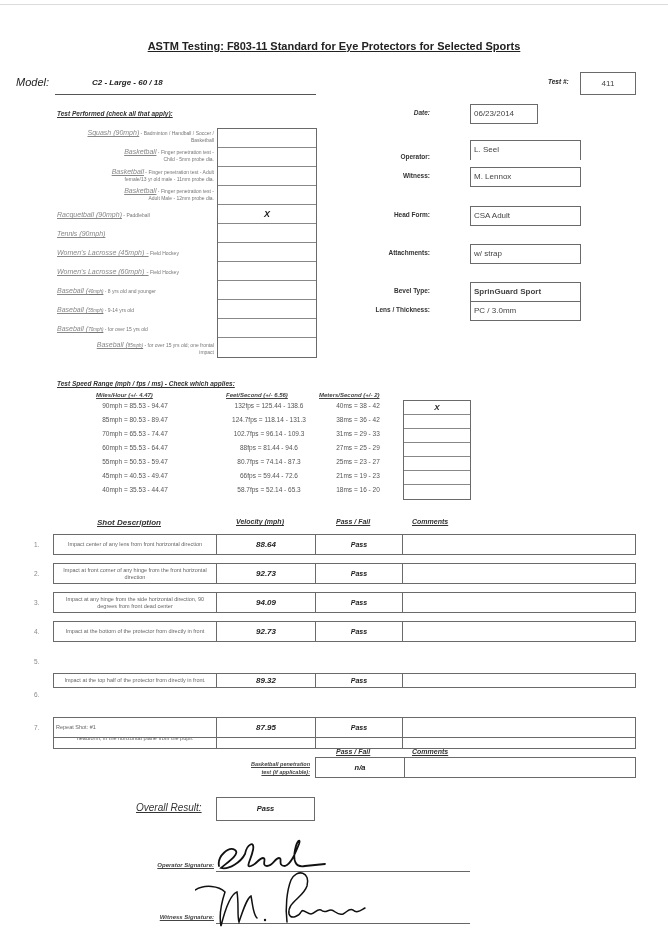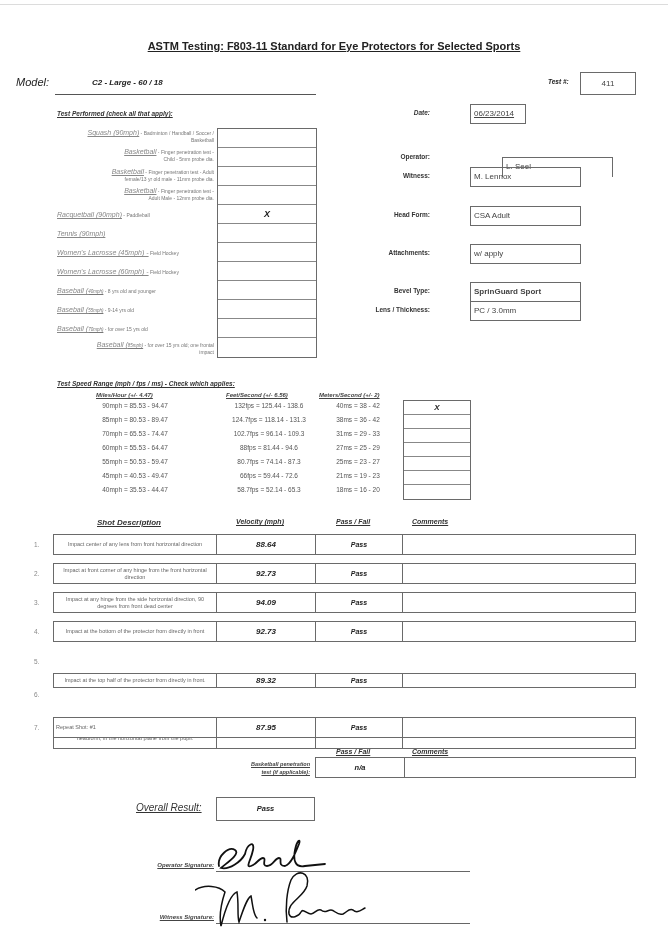--- a/index.html
+++ b/index.html
@@ -133,7 +133,7 @@
 </div>
 
 <div class="info-label it" style="top:109px;">Date:</div>
-<div class="info-box" style="top:104px; width:56px;text-decoration:underline;">06/23/2014</div>
+<div class="info-box" style="top:104px; width:68px;">06/23/2014</div>
 
 <div class="info-label" style="top:153px;">Operator:</div>
 <div class="info-box stack-top" style="top:157px;margin-left:32px;">L. Seel</div>

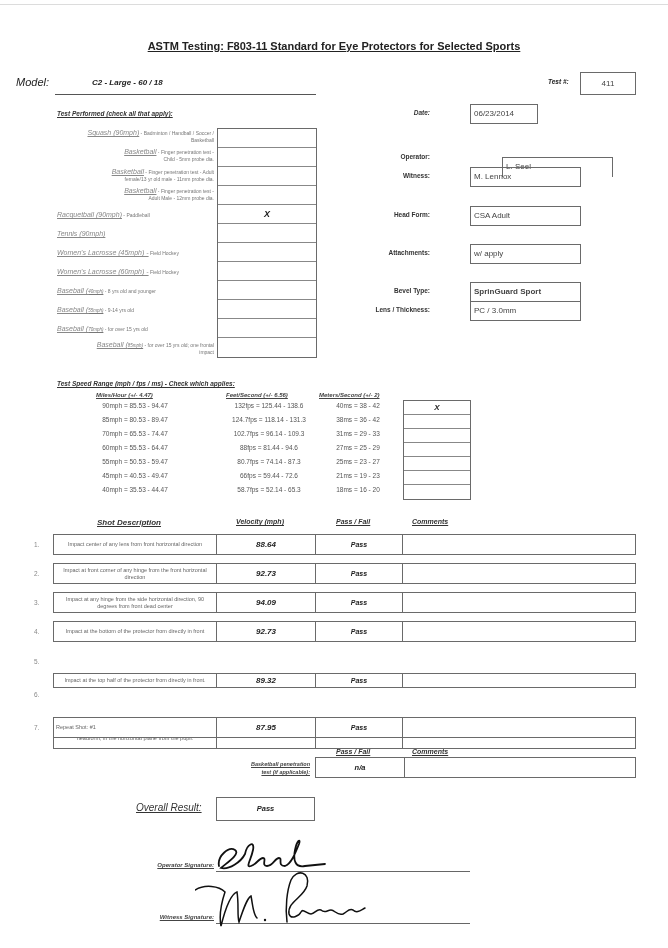--- a/index.html
+++ b/index.html
@@ -136,7 +136,7 @@
 <div class="info-box" style="top:104px; width:68px;">06/23/2014</div>
 
 <div class="info-label" style="top:153px;">Operator:</div>
-<div class="info-box stack-top" style="top:157px;margin-left:32px;">L. Seel</div>
+<div class="info-box stack-top" style="top:140px;">L. Seel</div>
 <div class="info-label" style="top:172px;">Witness:</div>
 <div class="info-box" style="top:167px;">M. Lennox</div>
 

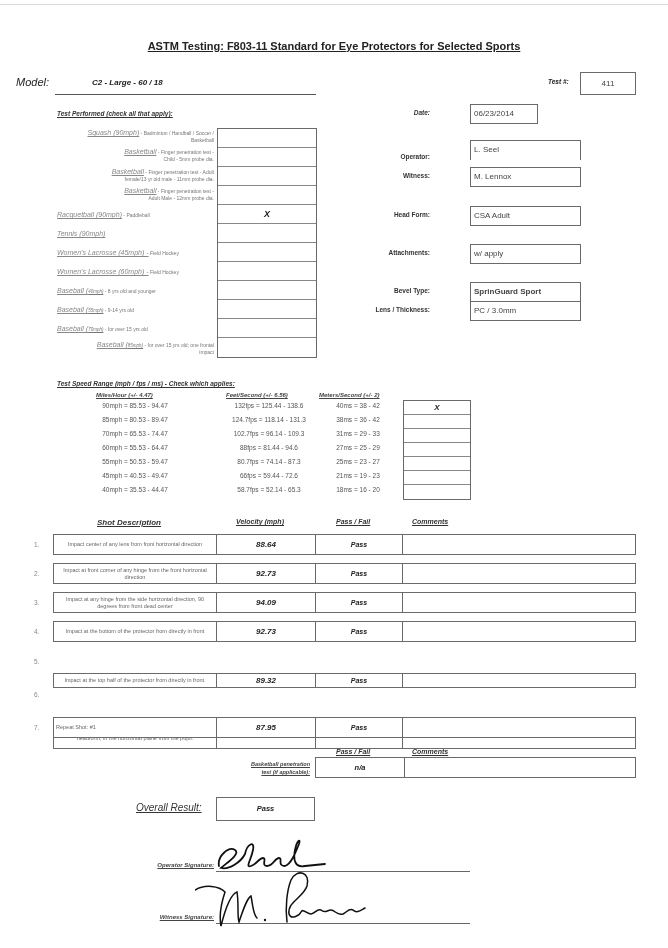--- a/index.html
+++ b/index.html
@@ -144,7 +144,7 @@
 <div class="info-box" style="top:206px;">CSA Adult</div>
 
 <div class="info-label" style="top:249px;">Attachments:</div>
-<div class="info-box" style="top:244px;">w/ apply</div>
+<div class="info-box" style="top:244px;">w/ strap</div>
 
 <div class="info-label" style="top:287px;">Bevel Type:</div>
 <div class="info-box stack-top" style="top:282px;font-weight:bold;">SprinGuard Sport</div>

